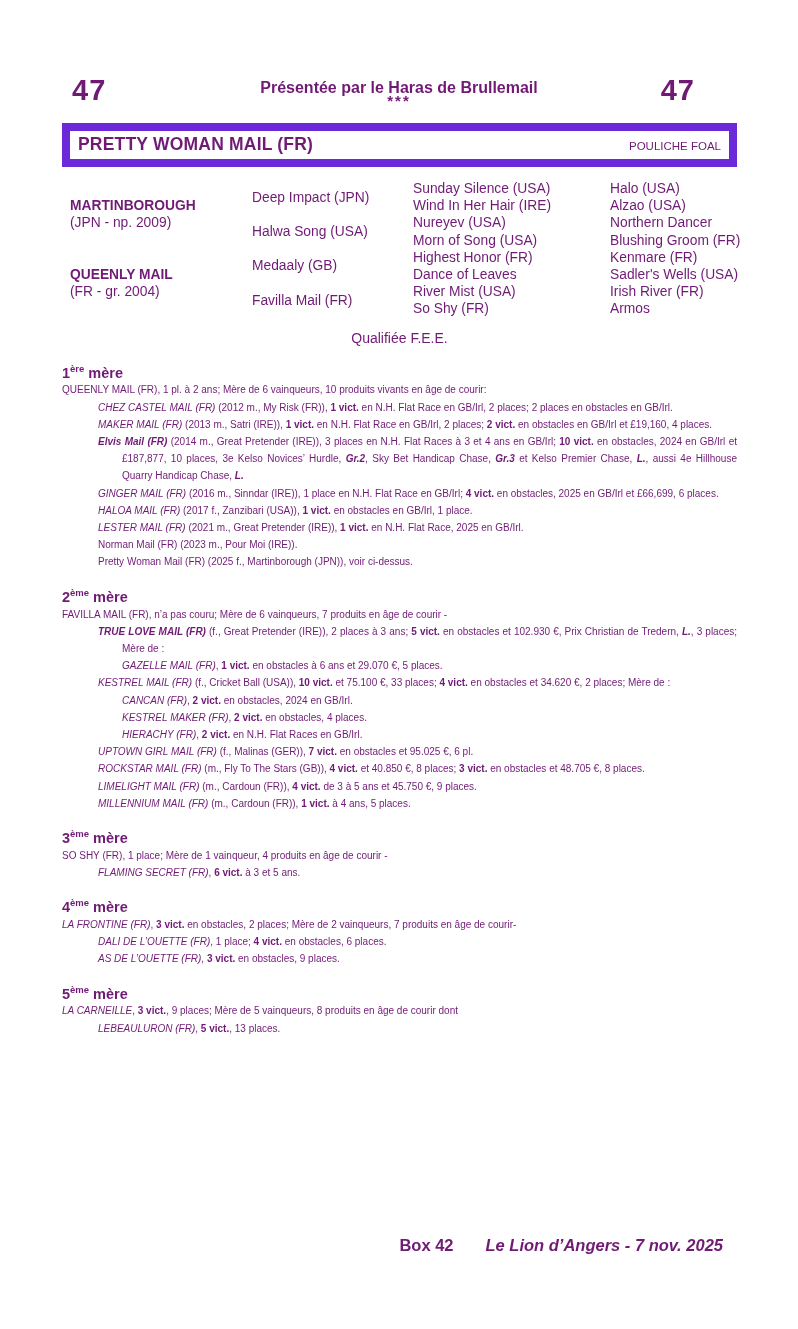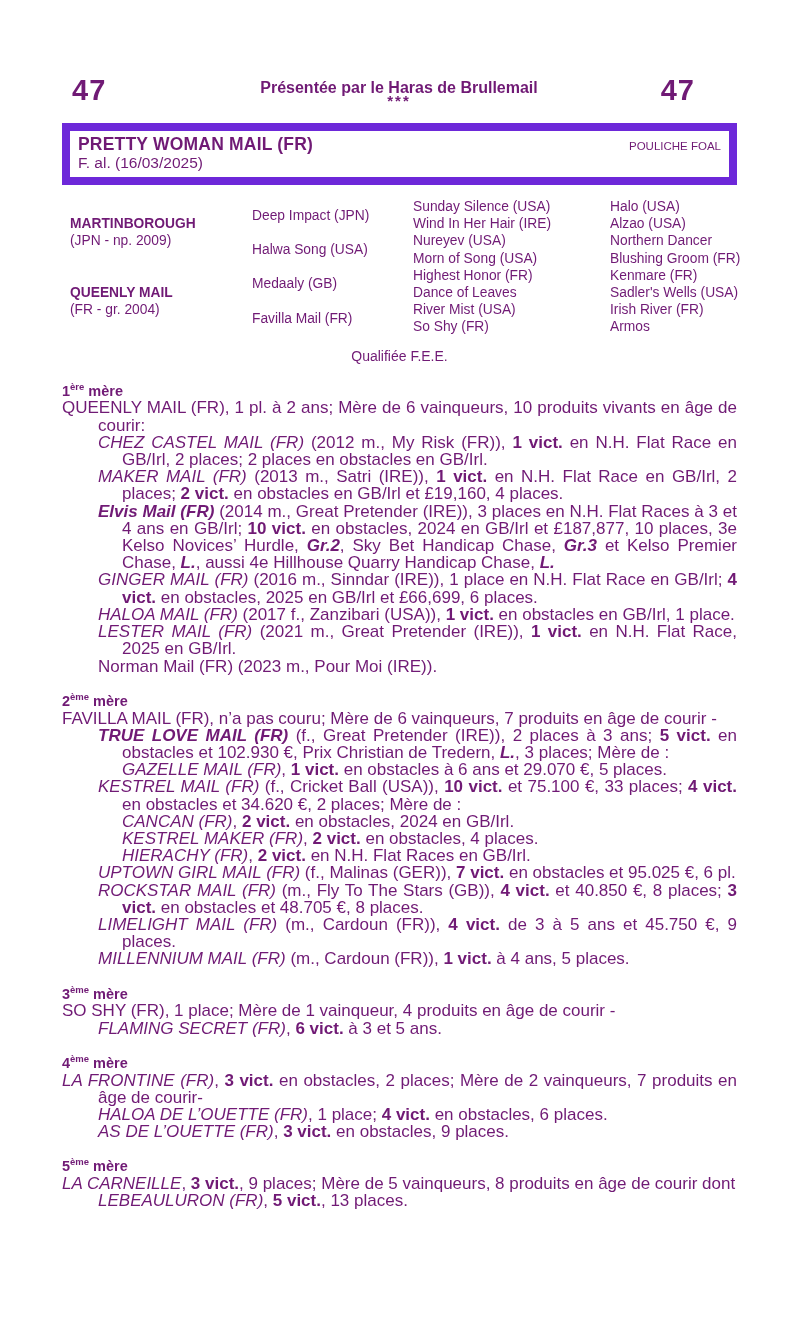--- a/index.html
+++ b/index.html
@@ -77,7 +77,6 @@
       <span class="horse-name">PRETTY WOMAN MAIL (FR)</span>
       <span class="category">POULICHE FOAL</span>
     </div>
-    <div class="birth-line">F. al. (16/03/2025)</div>
   </div>
 
   <table class="pedigree">

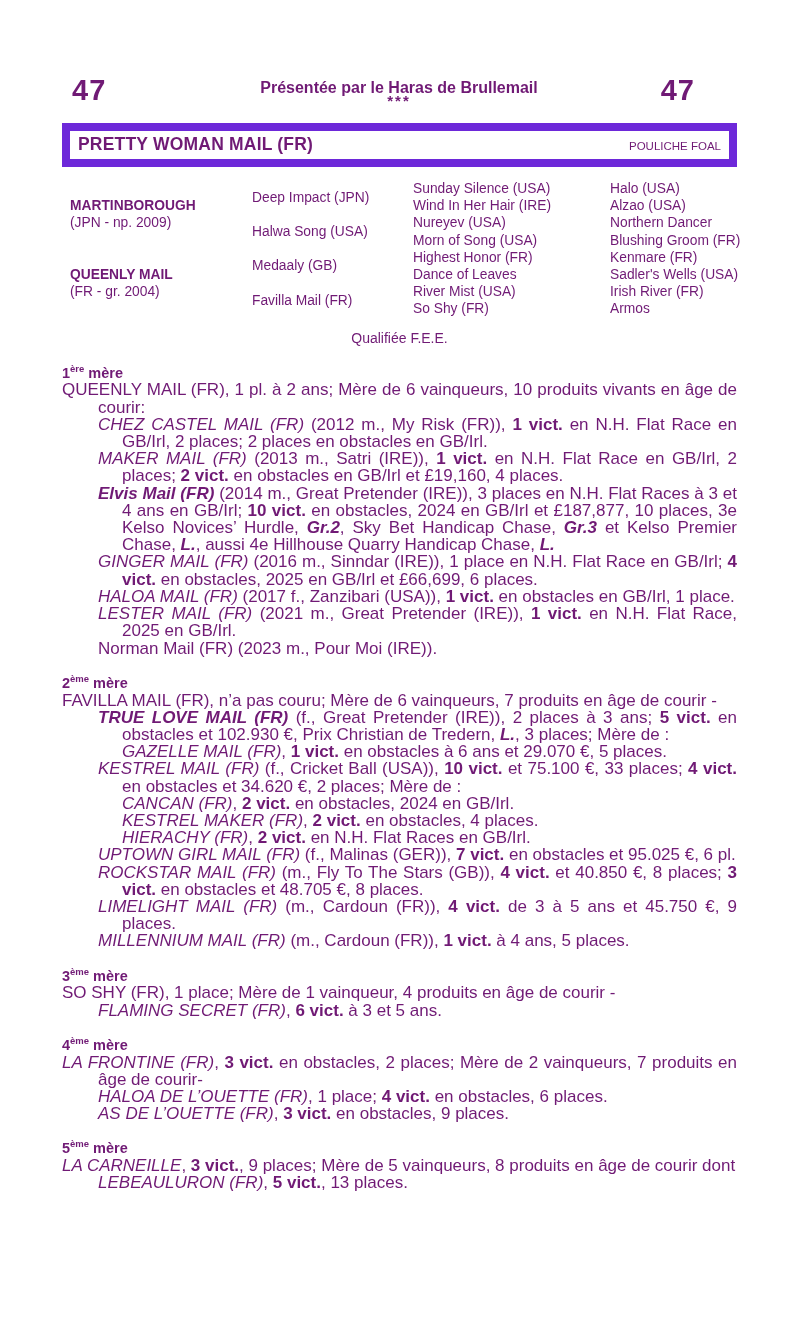--- a/index.html
+++ b/index.html
@@ -45,7 +45,7 @@
   .section{margin-top:13px;}
   .section-heading{font-size:14.5px;font-weight:bold;line-height:17px;}
   .section-heading sup{font-size:9.5px;}
-  .para{margin:0;font-size:17px;line-height:17.2px;text-align:justify;}
+  .para{margin:0;font-size:10px;line-height:17.2px;text-align:justify;}
   .para.l0{padding-left:36px;text-indent:-36px;}
   .para.l1{padding-left:60px;text-indent:-24px;}
   .para.l2{padding-left:84px;text-indent:-24px;}

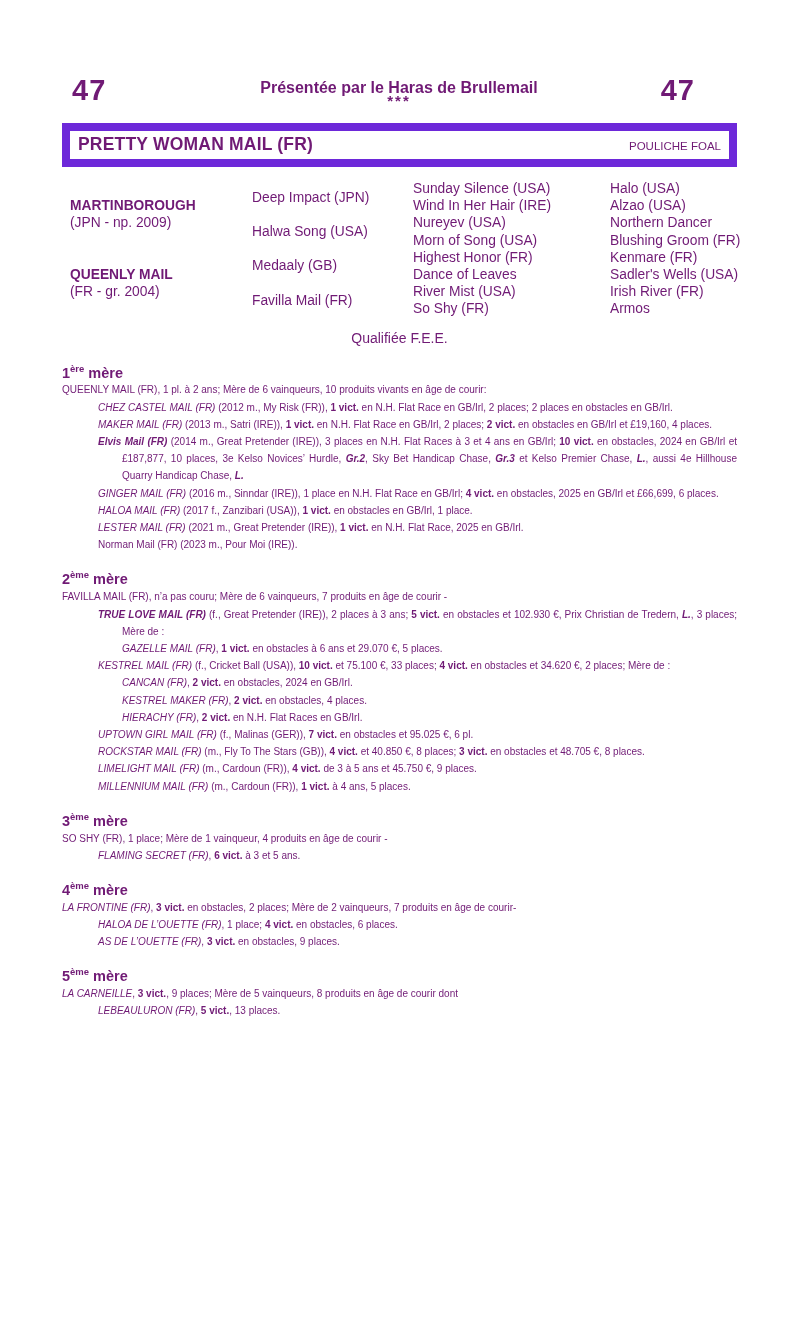--- a/index.html
+++ b/index.html
@@ -147,6 +147,7 @@
           <p class="para l1"><span class="seg-i">HALOA MAIL (FR)</span><span class="seg-r"> (2017 f., Zanzibari (USA)), </span><span class="seg-b">1 vict.</span><span class="seg-r"> en obstacles en GB/Irl, 1 place.</span></p>
           <p class="para l1"><span class="seg-i">LESTER MAIL (FR)</span><span class="seg-r"> (2021 m., Great Pretender (IRE)), </span><span class="seg-b">1 vict.</span><span class="seg-r"> en N.H. Flat Race, 2025 en GB/Irl.</span></p>
           <p class="para l1"><span class="seg-r">Norman Mail (FR) (2023 m., Pour Moi (IRE)).</span></p>
+          <p class="para l1"><span class="seg-r">Pretty Woman Mail (FR) (2025 f., Martinborough (JPN)), voir ci-dessus.</span></p>
         </div>
         <div class="section">
           <div class="section-heading"><span>2</span><sup>ème</sup><span> mère</span></div>

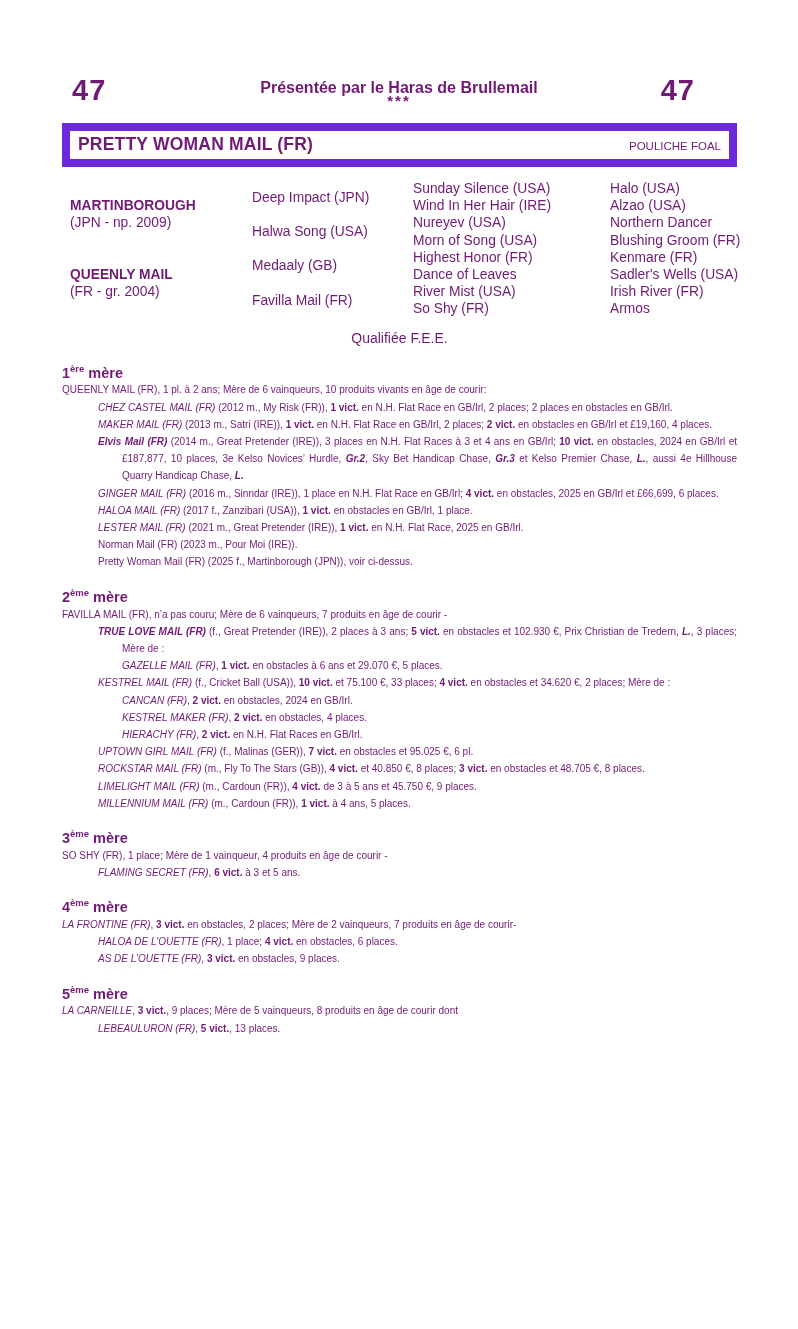--- a/index.html
+++ b/index.html
@@ -171,7 +171,7 @@
         <div class="section">
           <div class="section-heading"><span>4</span><sup>ème</sup><span> mère</span></div>
           <p class="para l0"><span class="seg-i">LA FRONTINE (FR)</span><span class="seg-r">, </span><span class="seg-b">3 vict.</span><span class="seg-r"> en obstacles, 2 places; Mère de 2 vainqueurs, 7 produits en âge de courir-</span></p>
-          <p class="para l1"><span class="seg-i">HALOA DE L’OUETTE (FR)</span><span class="seg-r">, 1 place; </span><span class="seg-b">4 vict.</span><span class="seg-r"> en obstacles, 6 places.</span></p>
+          <p class="para l1"><span class="seg-i">DALI DE L’OUETTE (FR)</span><span class="seg-r">, 1 place; </span><span class="seg-b">4 vict.</span><span class="seg-r"> en obstacles, 6 places.</span></p>
           <p class="para l1"><span class="seg-i">AS DE L’OUETTE (FR)</span><span class="seg-r">, </span><span class="seg-b">3 vict.</span><span class="seg-r"> en obstacles, 9 places.</span></p>
         </div>
         <div class="section">

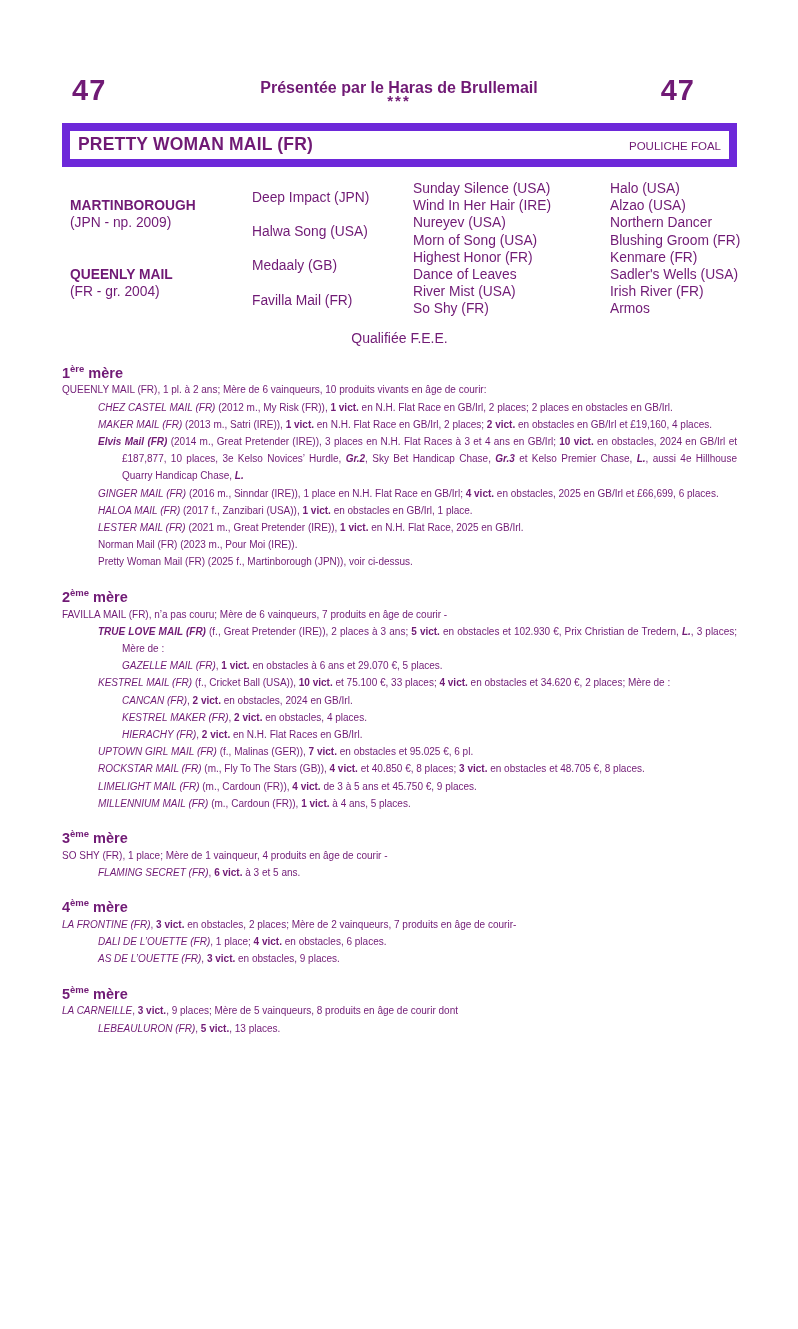--- a/index.html
+++ b/index.html
@@ -182,6 +182,10 @@
       </div>
   </div>
 
+  <div class="footer">
+    <span class="box-label">Box 42</span>
+    <span class="sale-info">Le Lion d’Angers - 7 nov. 2025</span>
+  </div>
 
 </div>
 

